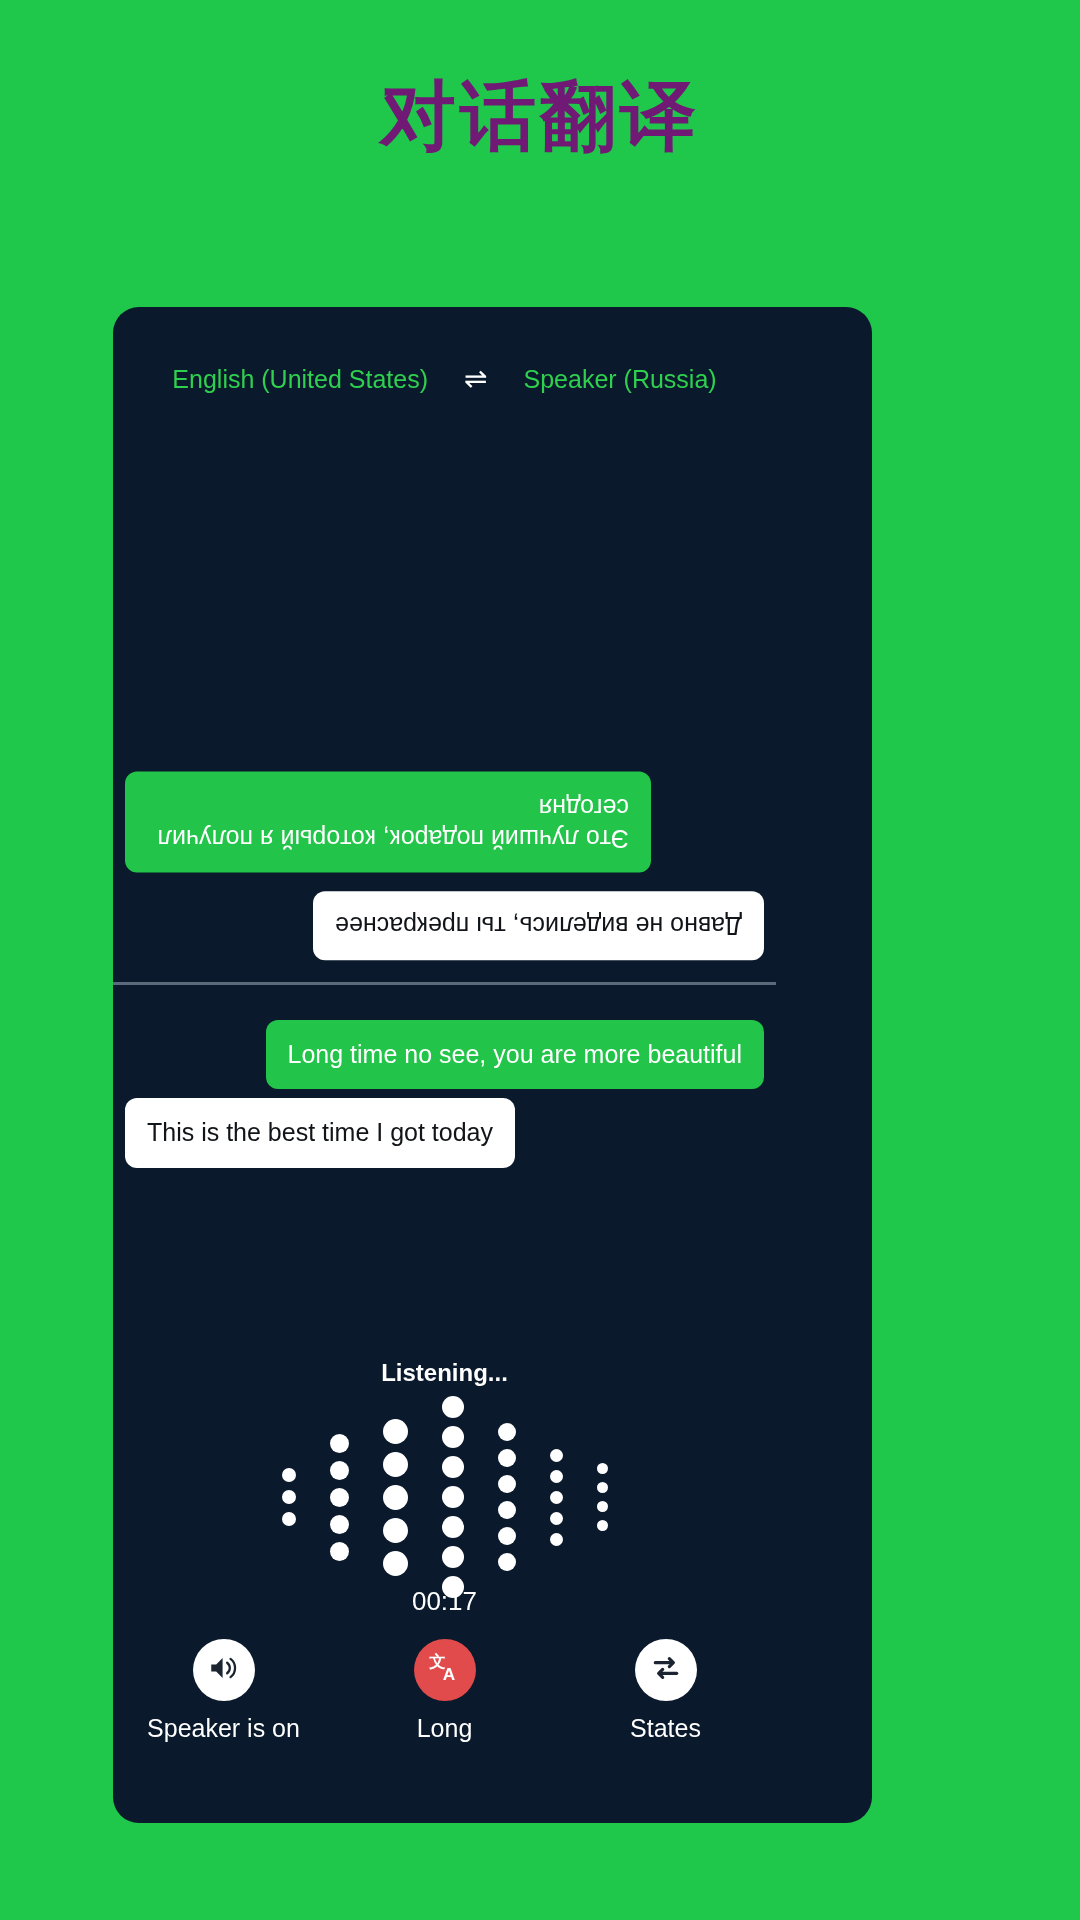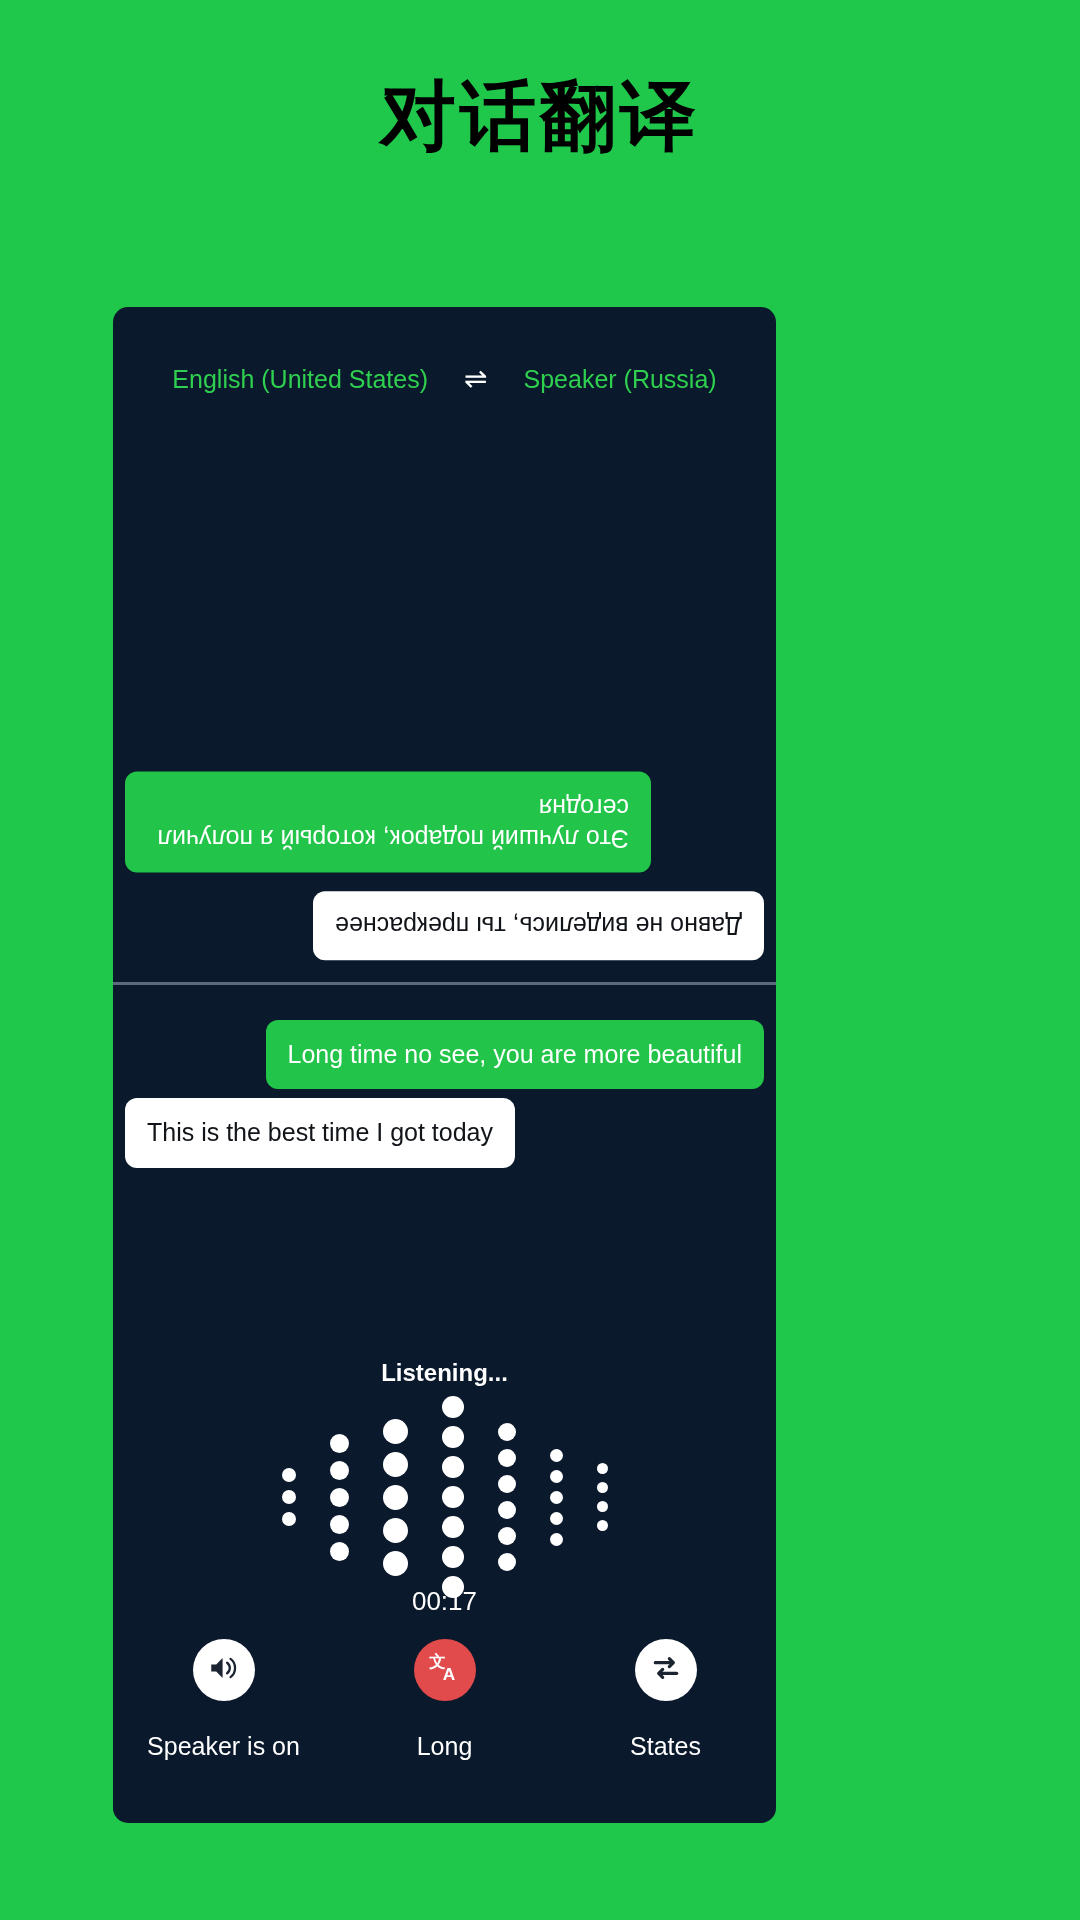--- a/index.html
+++ b/index.html
@@ -22,7 +22,7 @@
     left: 0;
     width: 1080px;
     text-align: center;
-    color: #000000;
+    color: #701a75;
     font-size: 76px;
     font-weight: bold;
     letter-spacing: 4px;

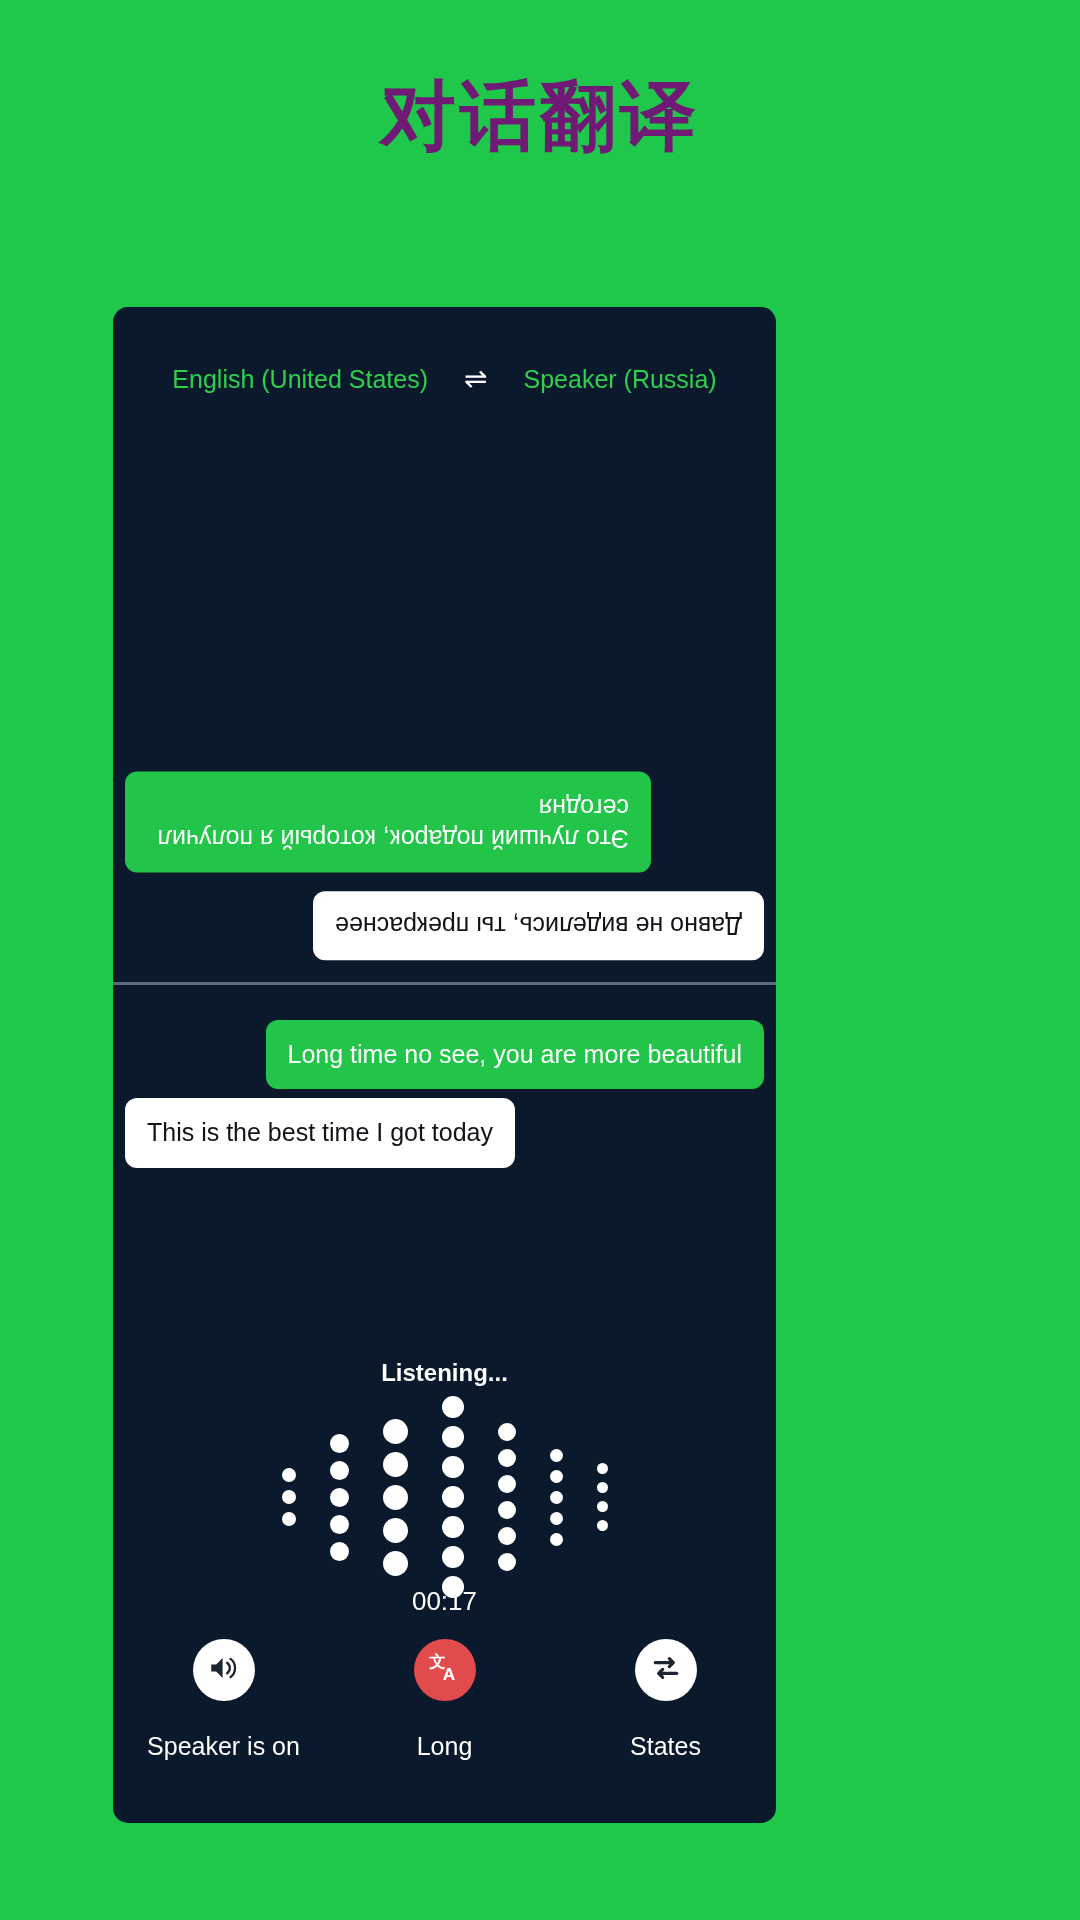--- a/index.html
+++ b/index.html
@@ -34,10 +34,10 @@
     position: absolute;
     left: 113px;
     top: 307px;
-    width: 663px;
+    width: 759px;
     height: 1516px;
     background: #0a192b;
-    border-radius: 15px;
+    border-radius: 26px;
     overflow: hidden;
   }
 

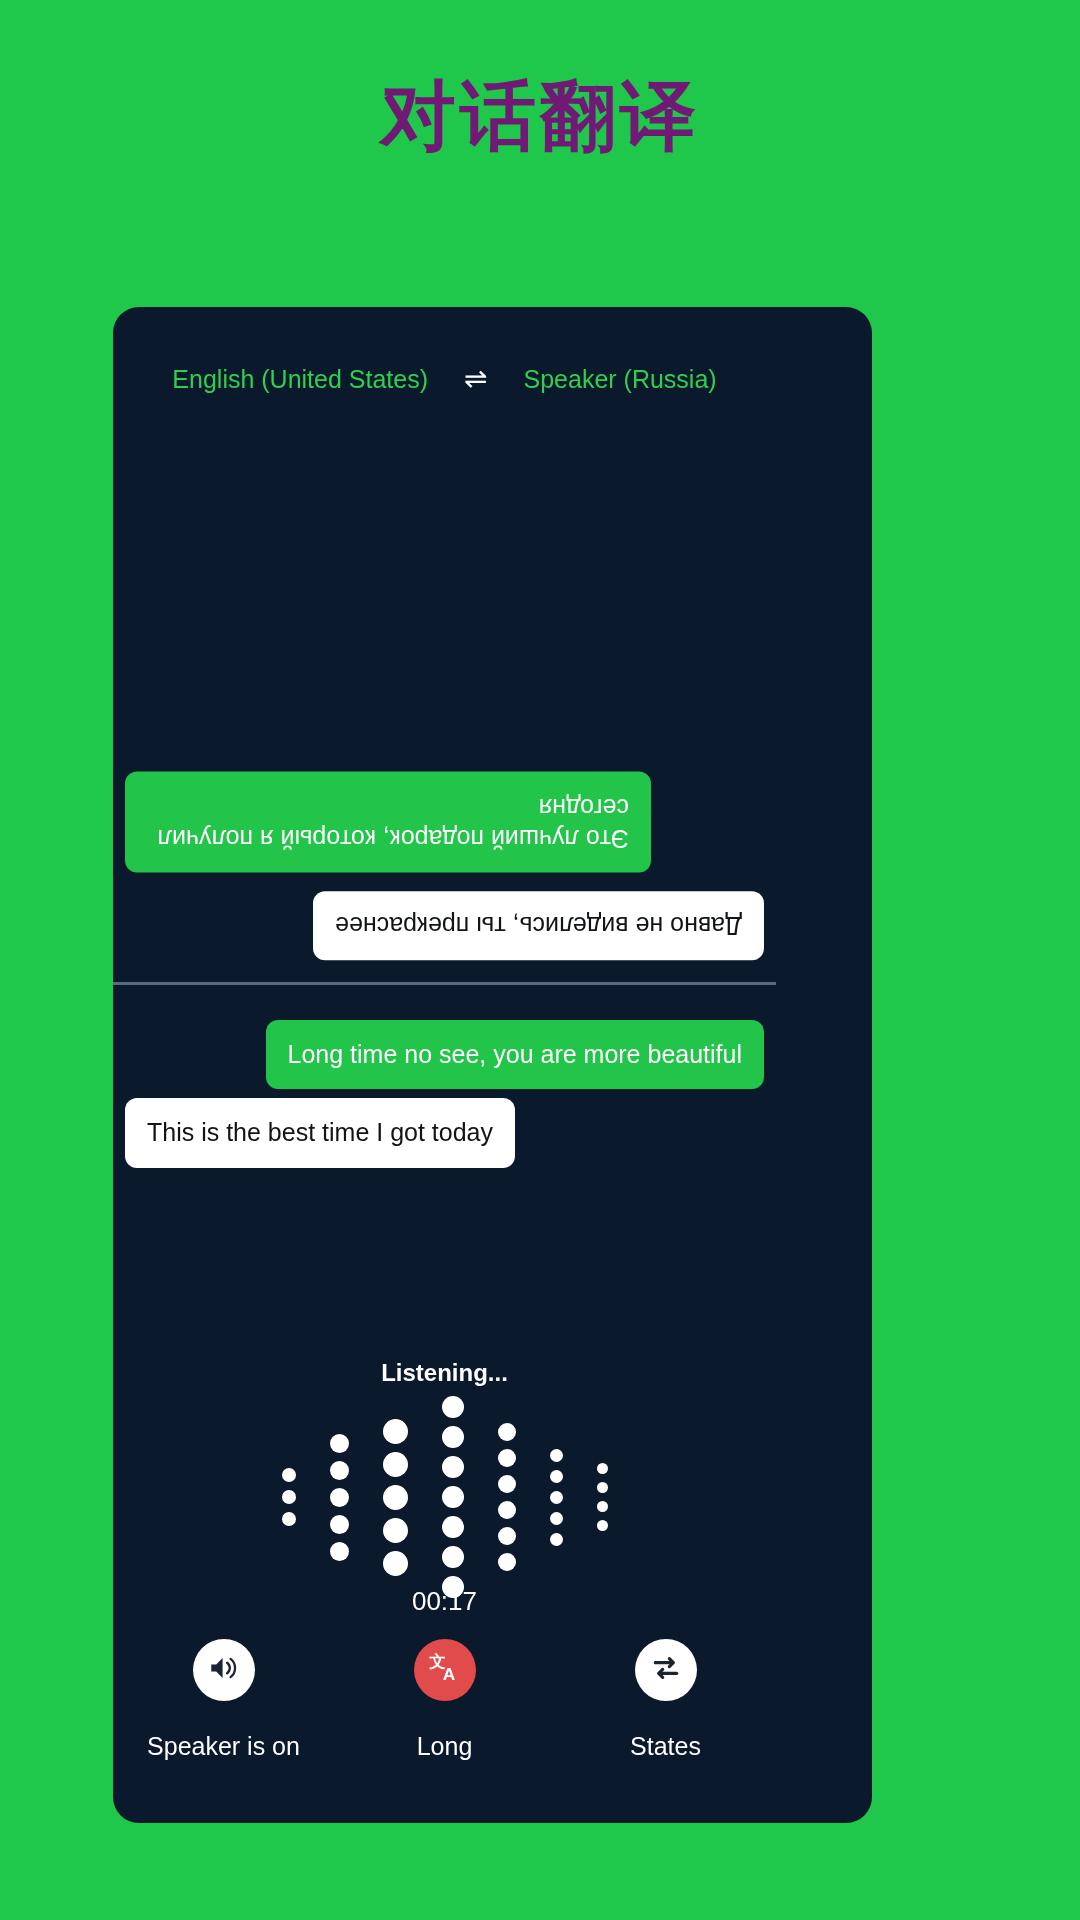--- a/index.html
+++ b/index.html
@@ -195,7 +195,7 @@
   }
   .control-circle.red { background: #e14b4b; }
   .control-label {
-    margin-top: 31px;
+    margin-top: 13px;
     color: #ffffff;
     font-size: 25px;
     white-space: nowrap;

